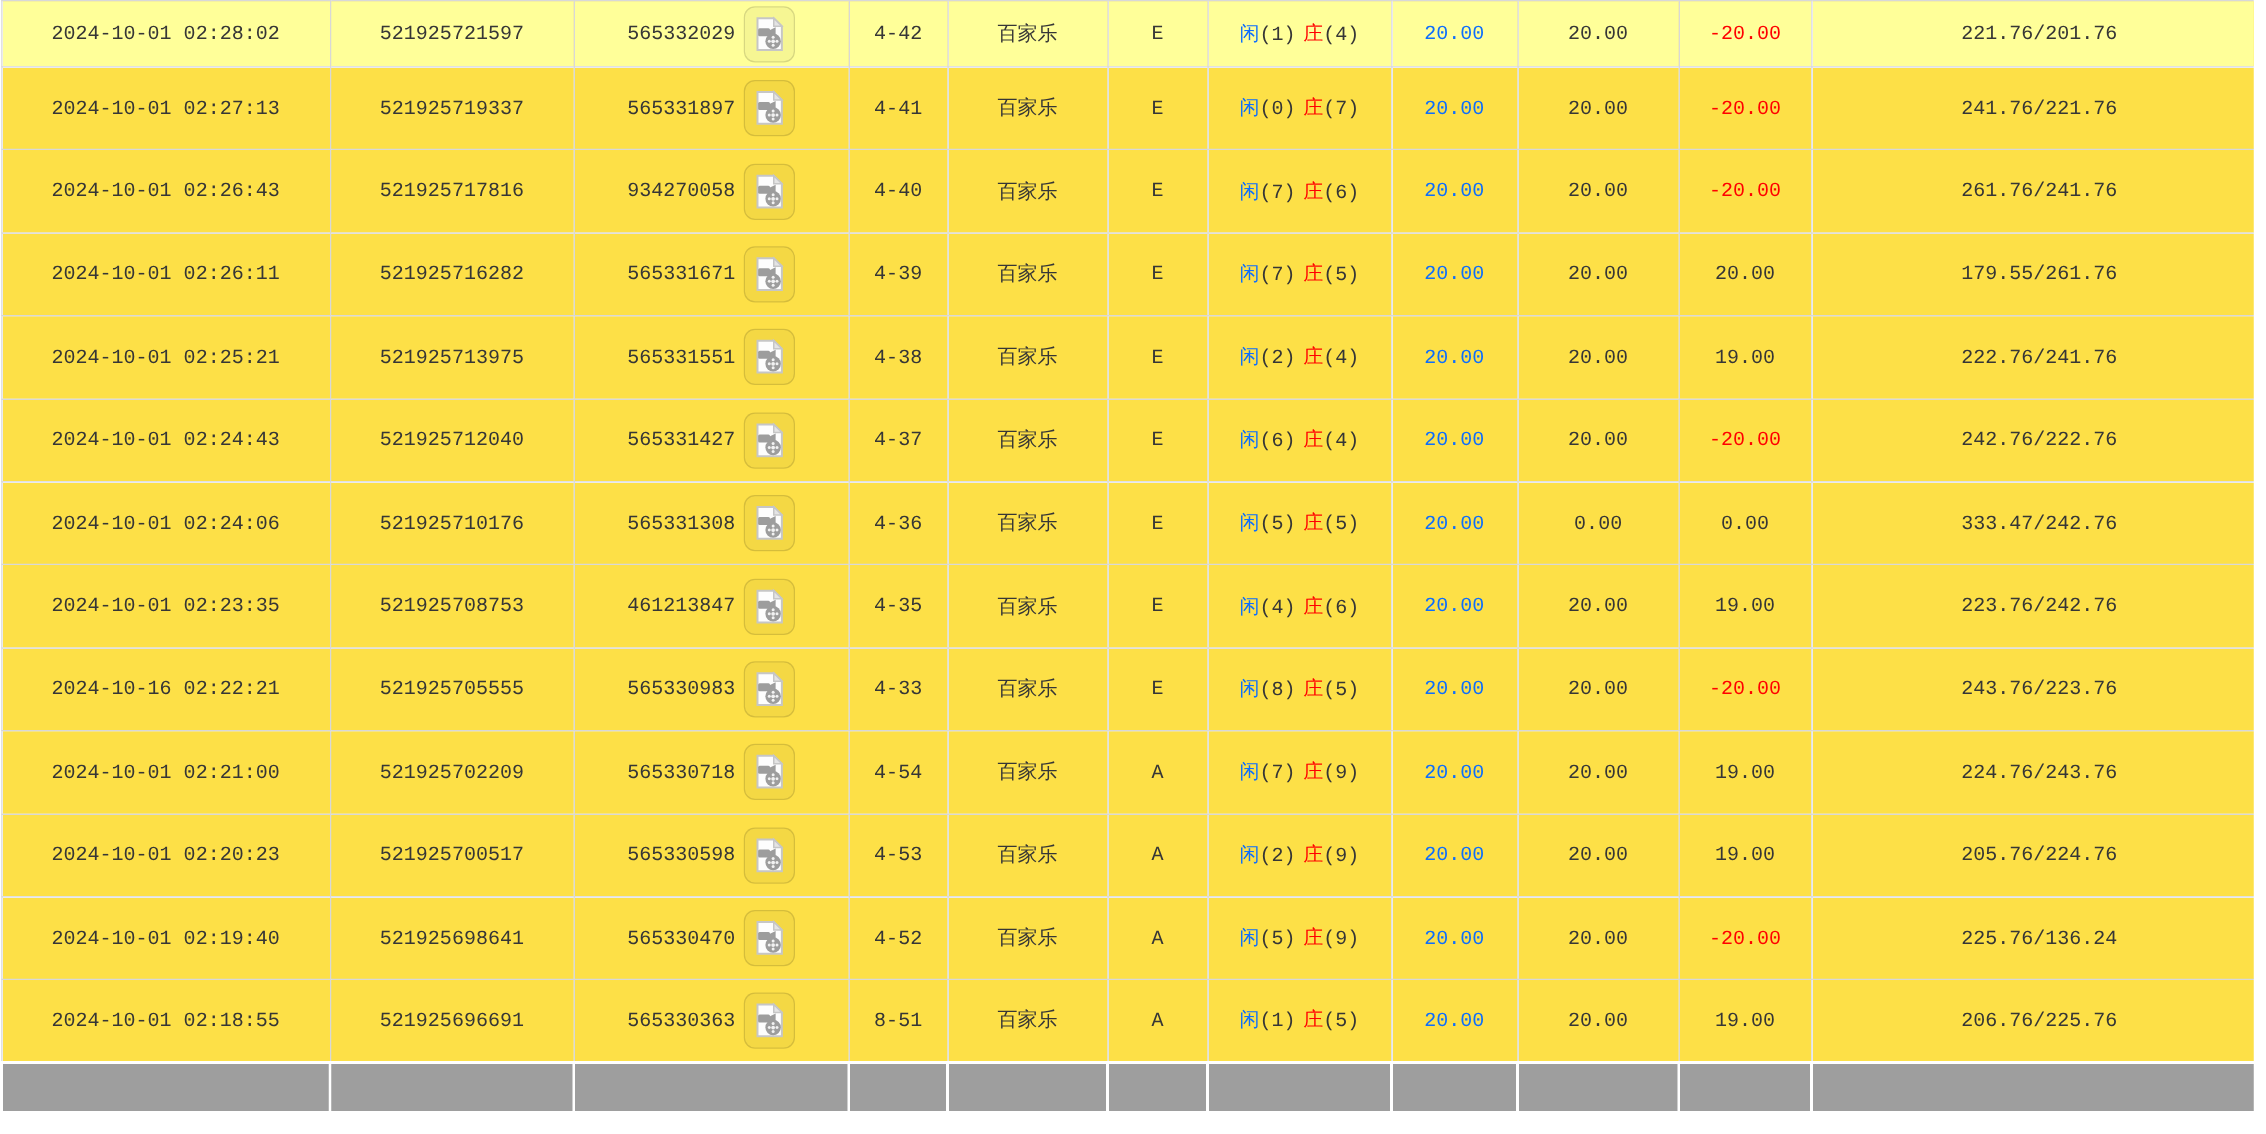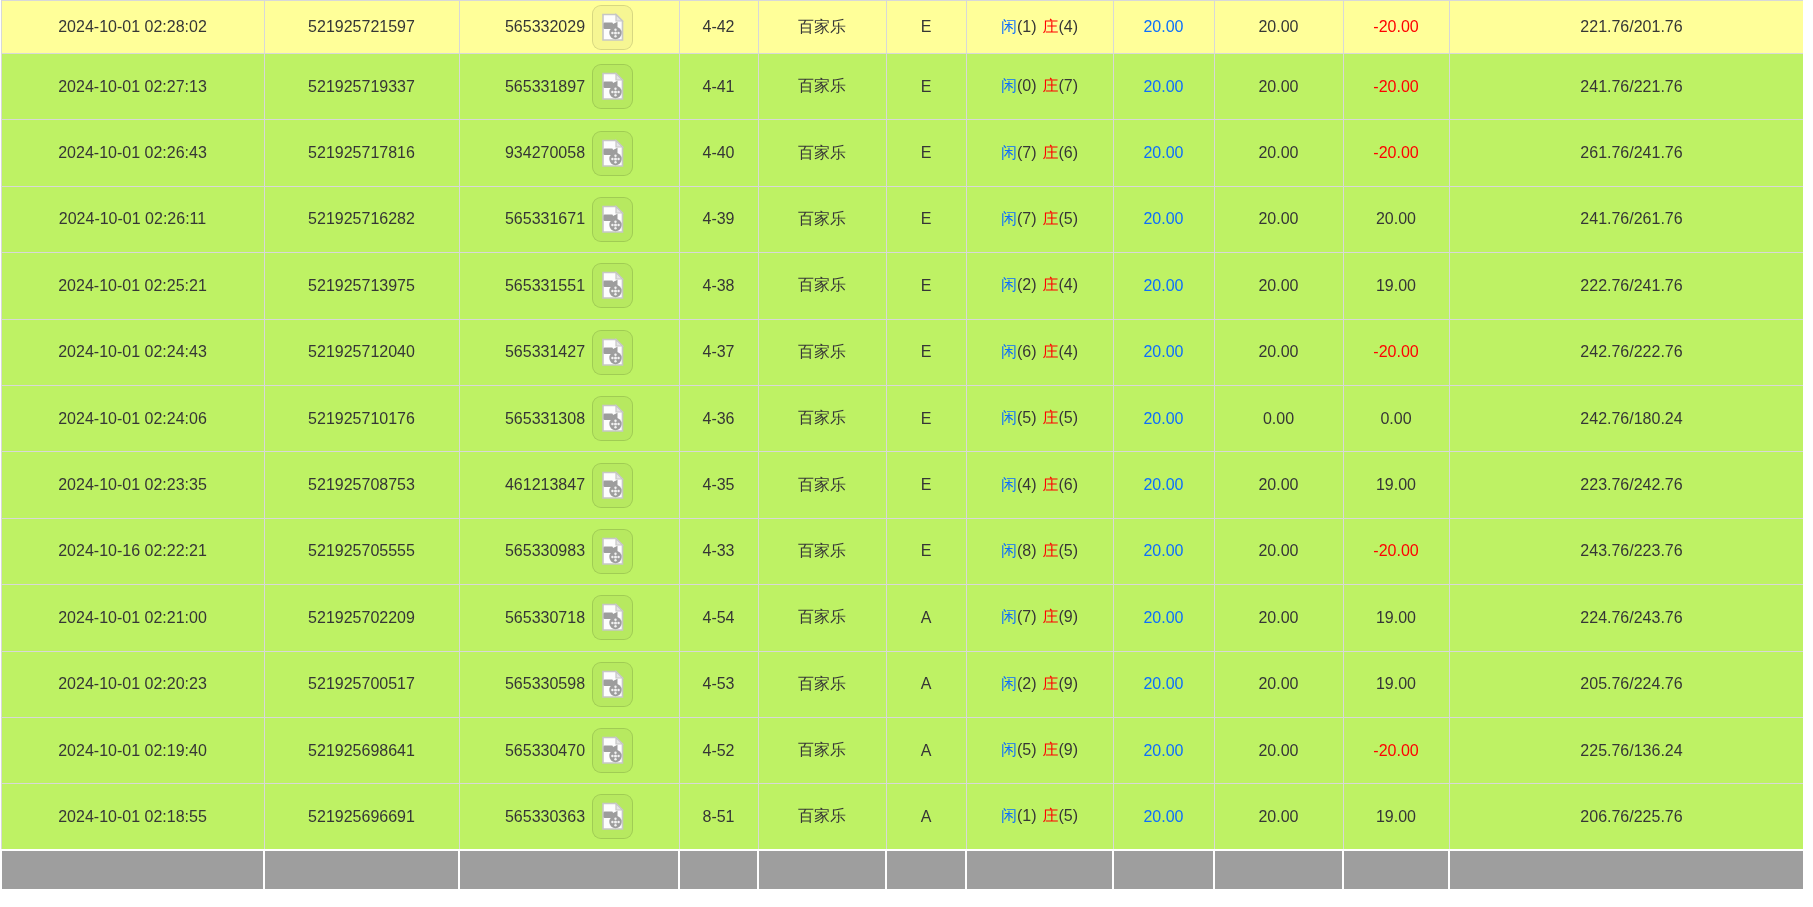--- a/index.html
+++ b/index.html
@@ -17,7 +17,7 @@
     text-align:center;vertical-align:middle;
     padding:0 4px;overflow:hidden;white-space:nowrap;
   }
-  tr.data-row{height:66.4px;background:#bef264;}
+  tr.data-row{height:66.4px;background:#fde047;font-family:Liberation Mono, monospace;}
   tr.data-row.row-clipped{height:53px;}
   tr.data-row.selected td{background:#ffff99;}
   

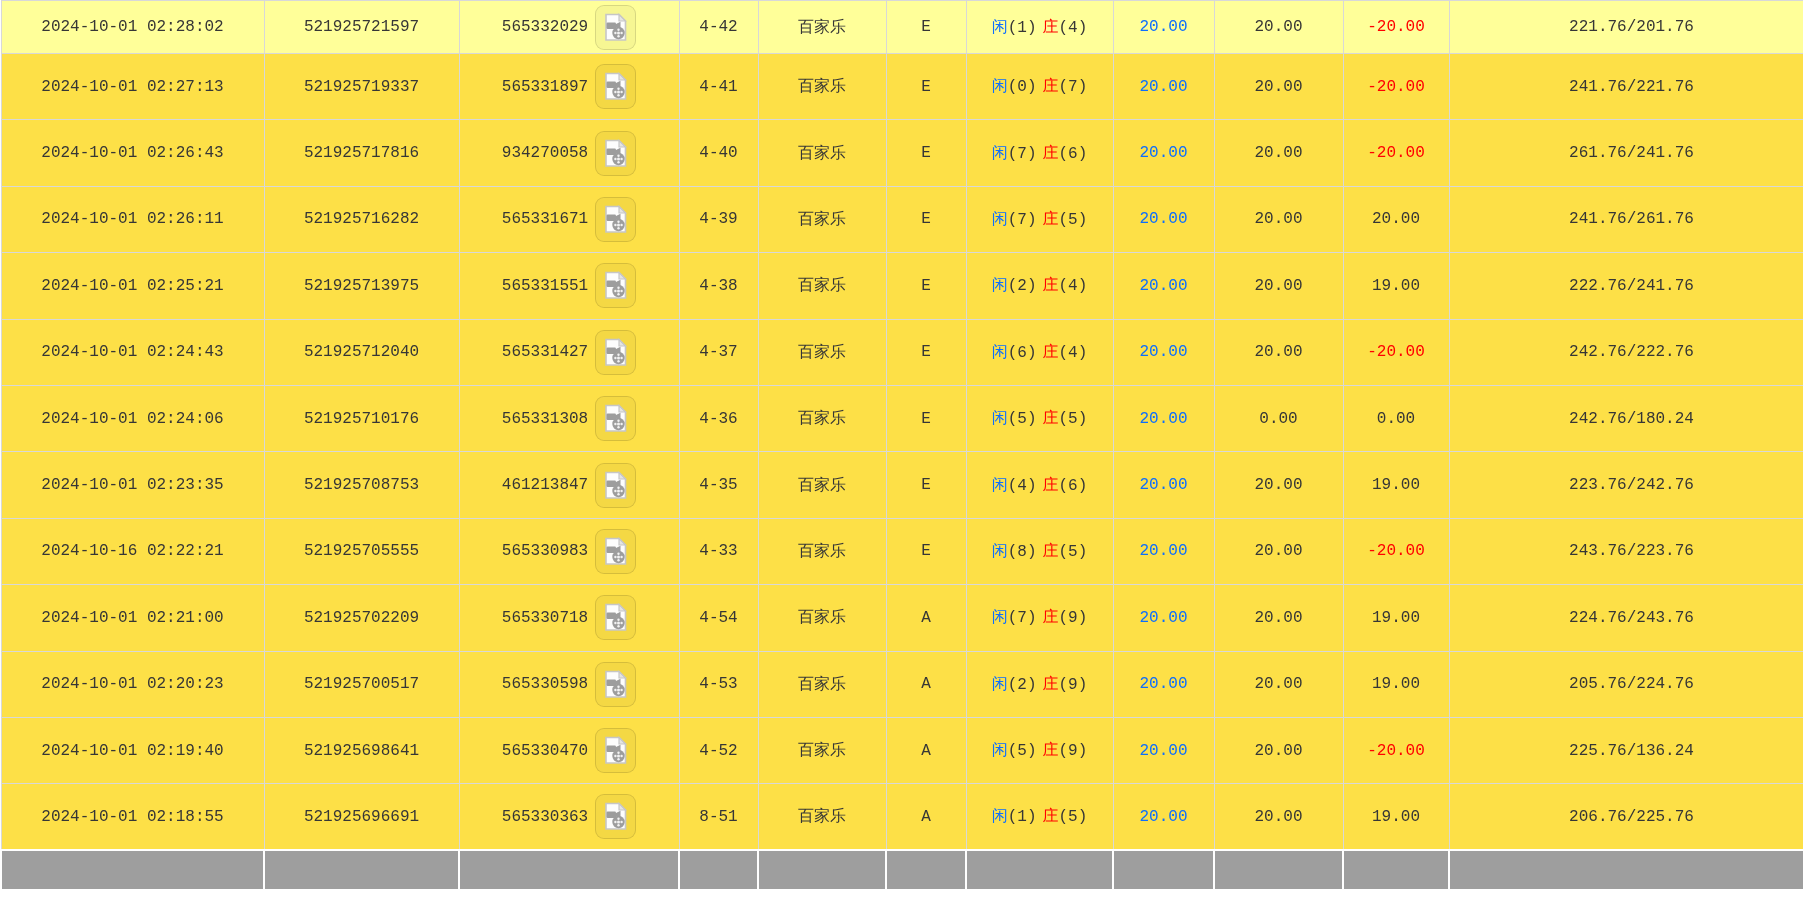--- a/index.html
+++ b/index.html
@@ -201,7 +201,7 @@
     <td class="blue">20.00</td>
     <td>20.00</td>
     <td>20.00</td>
-    <td>241.76/261.76</td>
+    <td>179.55/261.76</td>
   </tr>
         <tr class="data-row">
     <td>2024-10-01 02:25:21</td>

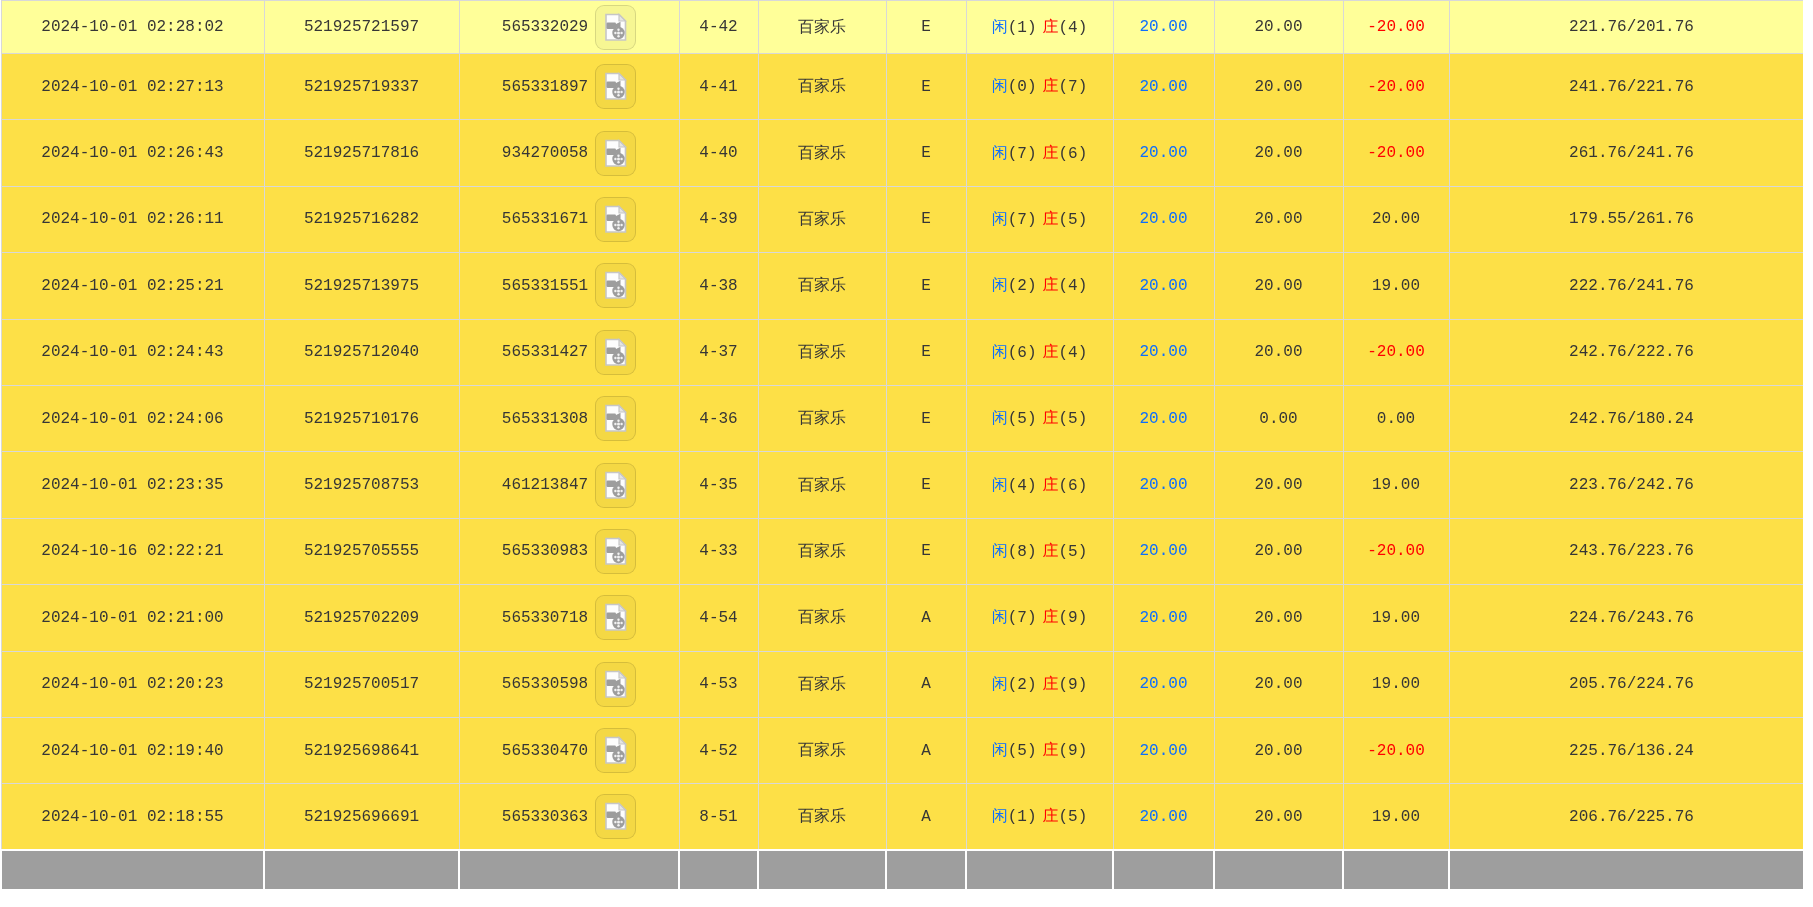--- a/index.html
+++ b/index.html
@@ -300,7 +300,7 @@
     <td class="blue">20.00</td>
     <td>0.00</td>
     <td>0.00</td>
-    <td>242.76/180.24</td>
+    <td>333.47/242.76</td>
   </tr>
         <tr class="data-row">
     <td>2024-10-01 02:23:35</td>

